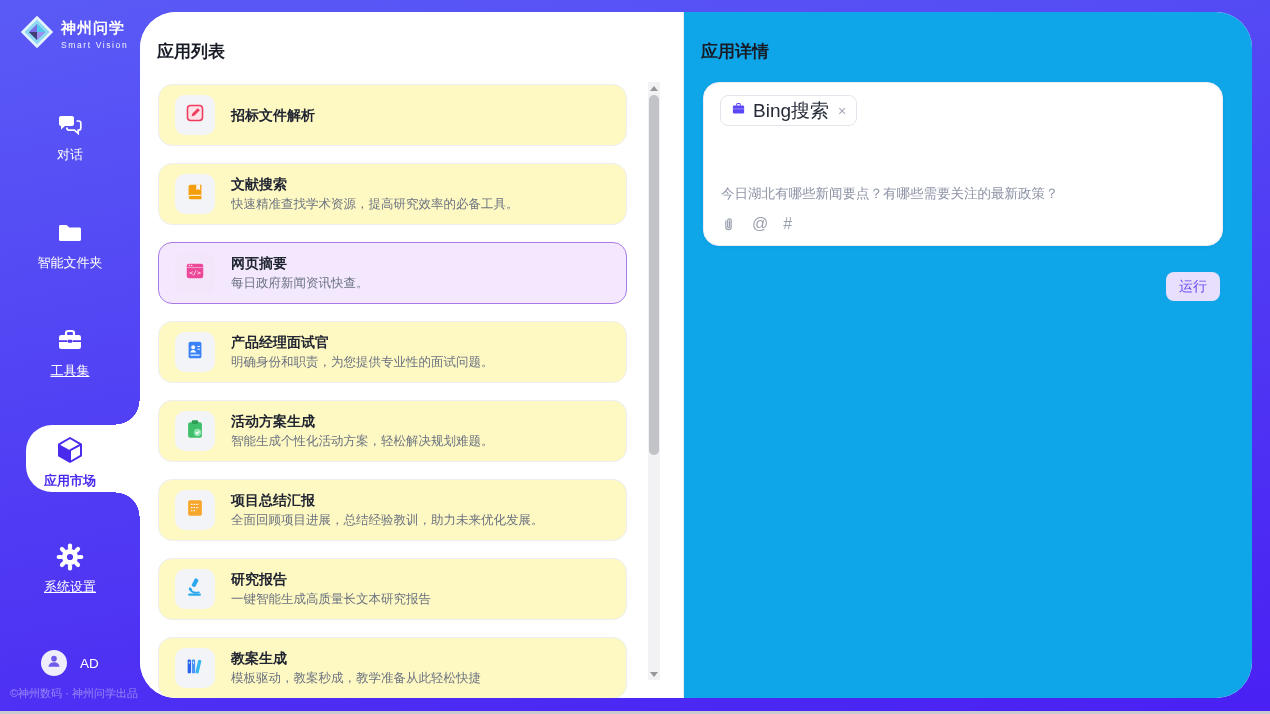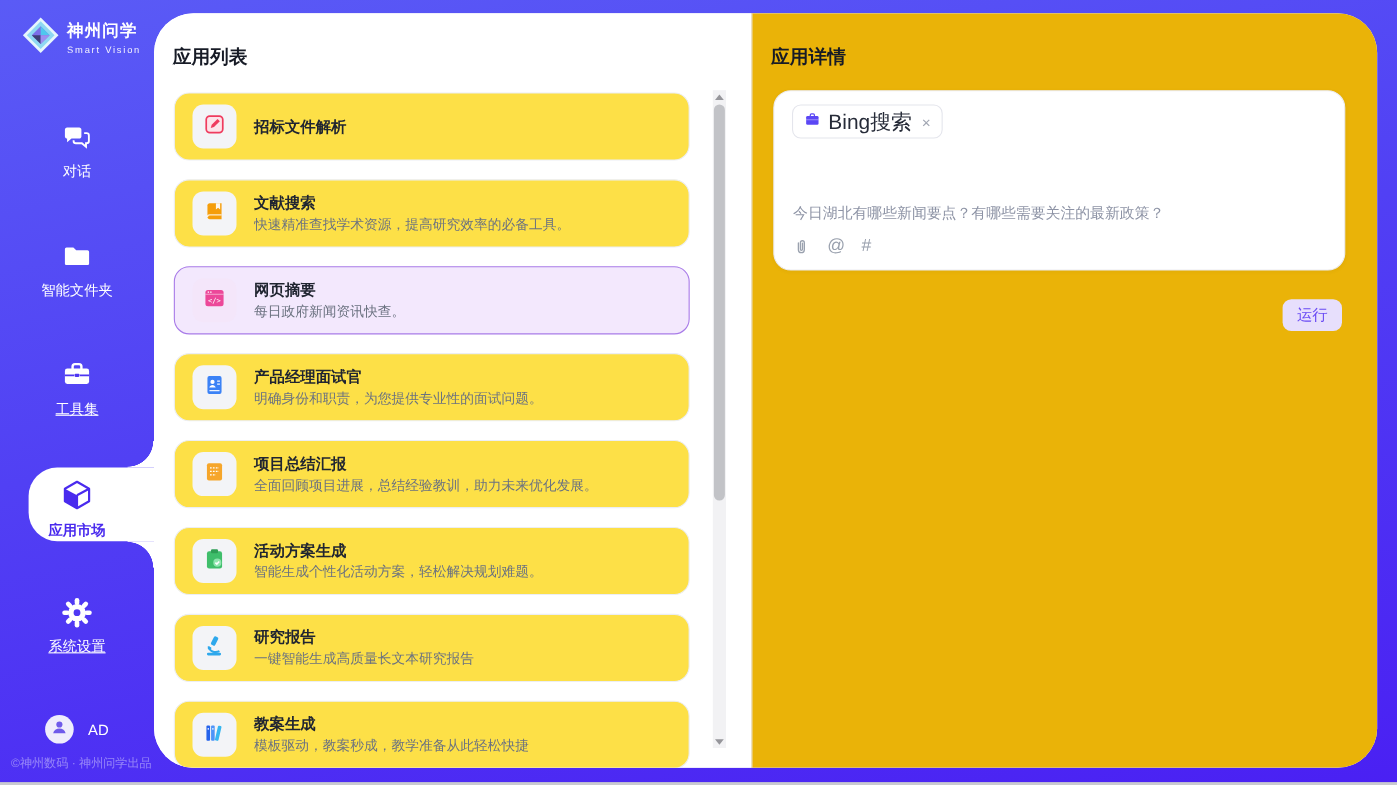--- a/index.html
+++ b/index.html
@@ -50,7 +50,7 @@
   .tri-up { width:0; height:0; border-left:4px solid transparent; border-right:4px solid transparent; border-bottom:5px solid #96969B; }
   .tri-down { width:0; height:0; border-left:4px solid transparent; border-right:4px solid transparent; border-top:5px solid #96969B; }
   
-  .panel-detail { position:relative; flex:1; background:#eab308; border-left:1px solid #EAEAF0; }
+  .panel-detail { position:relative; flex:1; background:#0ea5e9; border-left:1px solid #EAEAF0; }
   .detail-card { position:absolute; left:19px; top:70px; width:520px; height:164px; background:#fff;
     border:1px solid #ECECF2; border-radius:16px; box-shadow:0 1px 4px rgba(25,25,60,.04); }
   .tool-tag { position:absolute; left:16px; top:12px; height:31px; display:inline-flex; align-items:center;

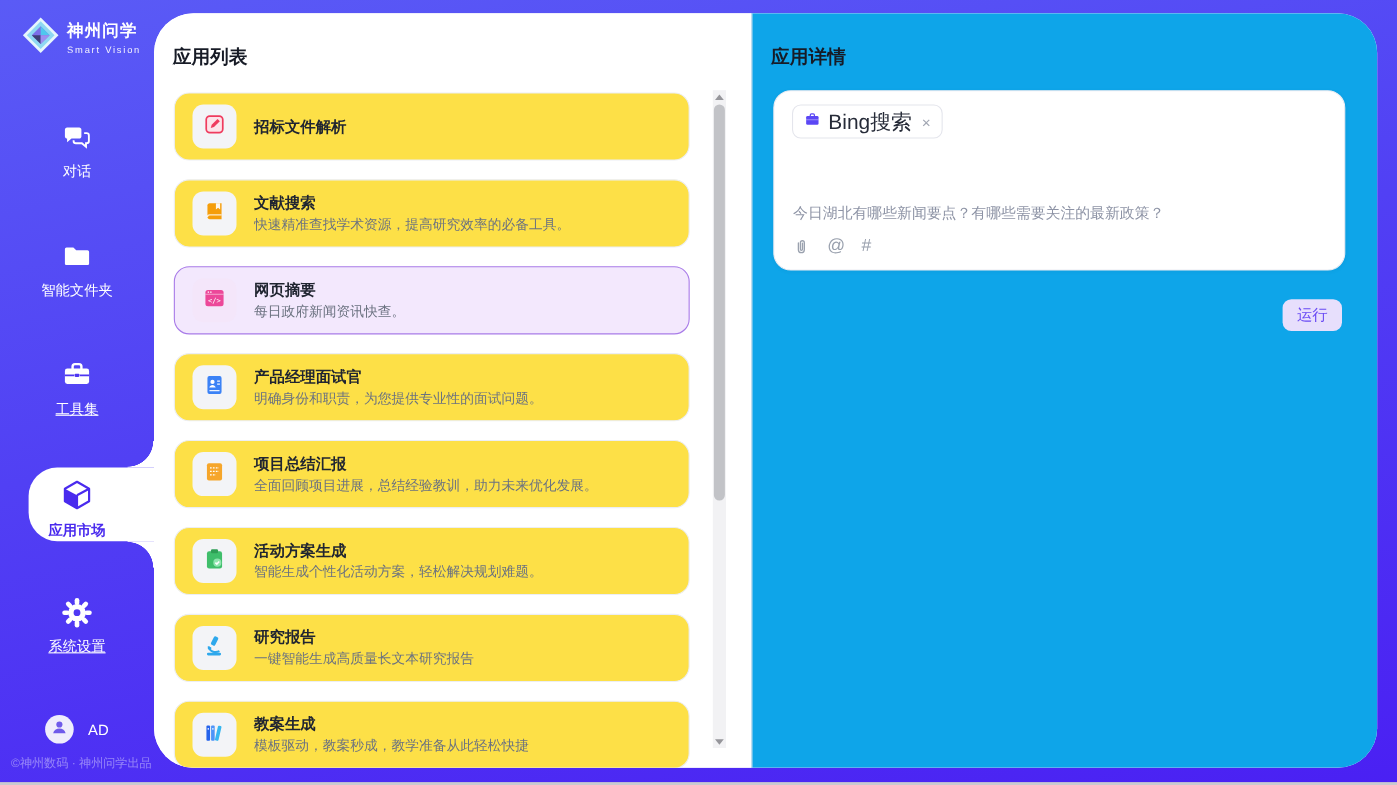--- a/index.html
+++ b/index.html
@@ -34,7 +34,7 @@
   
   .panel-list { position:relative; width:543px; background:#fff; }
   .cards { position:absolute; top:72px; left:18px; width:469px; }
-  .app-card { height:62px; background:#fde047; border:1px solid #ECEEF3; border-radius:14px;
+  .app-card { height:62px; background:#fef9c3; border:1px solid #ECEEF3; border-radius:14px;
     display:flex; align-items:center; padding:0 12px 0 16px; margin-bottom:17px; cursor:pointer; }
   .app-card.selected { background:#F3E8FD; border-color:#A87BE8; }
   .tile { width:40px; height:40px; border-radius:10px; background:#F3F4F7; flex:0 0 auto;

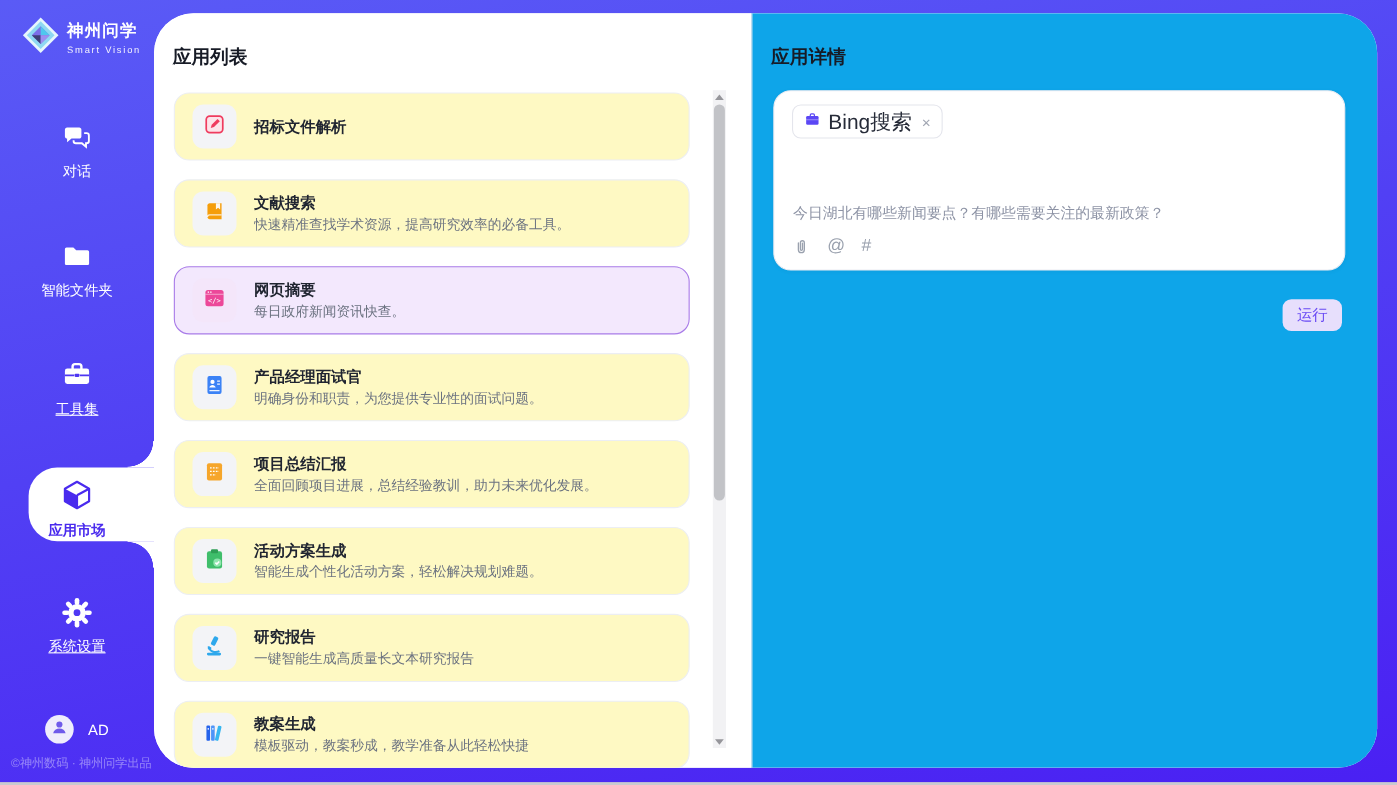--- a/index.html
+++ b/index.html
@@ -217,19 +217,6 @@
   <div class="app-card">
     <div class="tile">
       <span class="tile-icon"><svg width="22" height="22" viewBox="0 0 24 24">
-                <rect x="4.5" y="3.5" width="15" height="17" rx="2" fill="#F6A62B"></rect>
-                <path d="M7.5 8h9M7.5 11.5h9M7.5 15h6" stroke="#fff" stroke-width="1.3" stroke-dasharray="1.7 1.2"></path>
-              </svg></span>
-    </div>
-    <div class="card-text">
-      <div class="card-title">项目总结汇报</div>
-      <div class="card-desc">全面回顾项目进展，总结经验教训，助力未来优化发展。</div>
-    </div>
-  </div>
-
-  <div class="app-card">
-    <div class="tile">
-      <span class="tile-icon"><svg width="22" height="22" viewBox="0 0 24 24">
                 <rect x="4.5" y="4.5" width="15" height="17" rx="2.2" fill="#3FBE6B"></rect>
                 <rect x="8.5" y="2.5" width="7" height="4" rx="1.2" fill="#2E9E55"></rect>
                 <circle cx="14.8" cy="15.8" r="4" fill="#8FE5AE"></circle>
@@ -239,6 +226,19 @@
     <div class="card-text">
       <div class="card-title">活动方案生成</div>
       <div class="card-desc">智能生成个性化活动方案，轻松解决规划难题。</div>
+    </div>
+  </div>
+
+  <div class="app-card">
+    <div class="tile">
+      <span class="tile-icon"><svg width="22" height="22" viewBox="0 0 24 24">
+                <rect x="4.5" y="3.5" width="15" height="17" rx="2" fill="#F6A62B"></rect>
+                <path d="M7.5 8h9M7.5 11.5h9M7.5 15h6" stroke="#fff" stroke-width="1.3" stroke-dasharray="1.7 1.2"></path>
+              </svg></span>
+    </div>
+    <div class="card-text">
+      <div class="card-title">项目总结汇报</div>
+      <div class="card-desc">全面回顾项目进展，总结经验教训，助力未来优化发展。</div>
     </div>
   </div>
 

